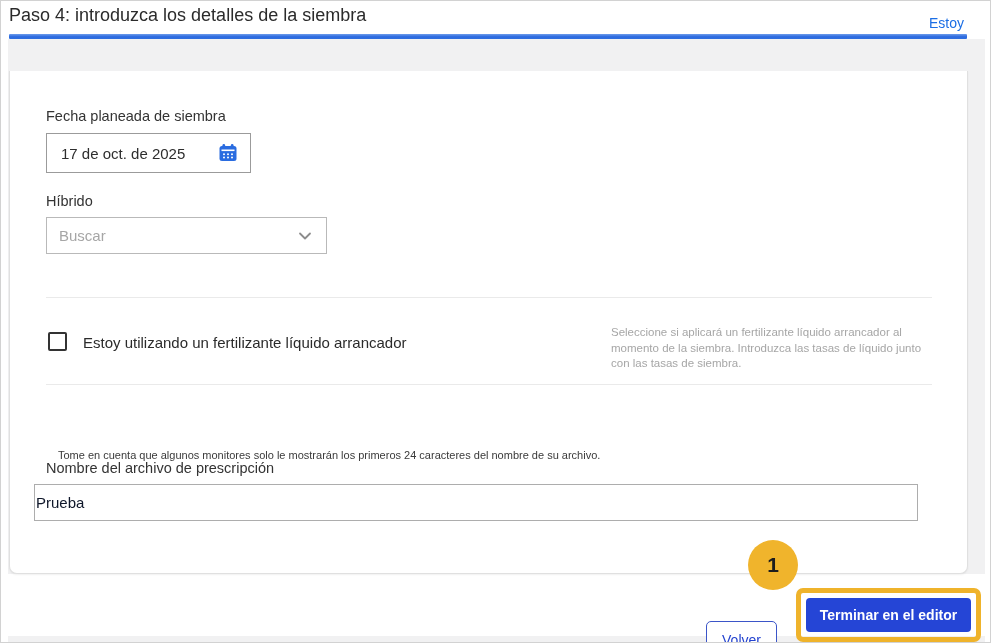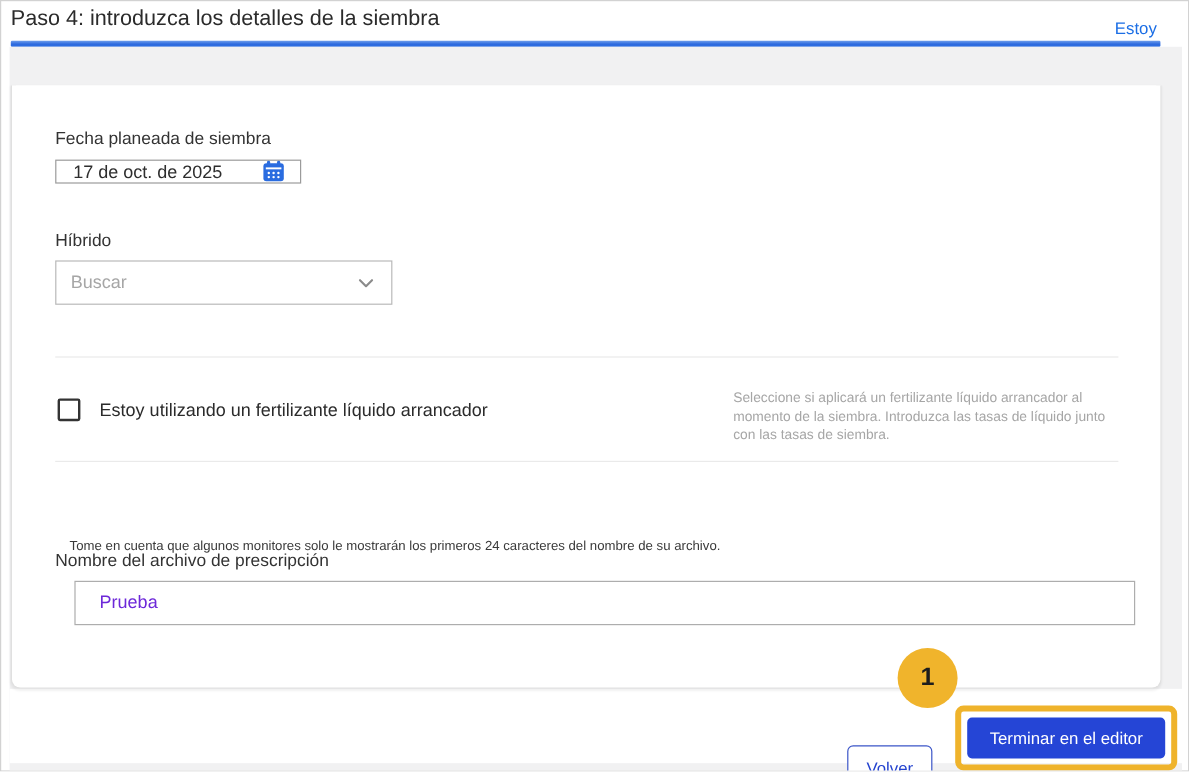--- a/index.html
+++ b/index.html
@@ -56,7 +56,7 @@
 
   .date-field {
     position: absolute; left: 45px; top: 132px;
-    width: 205px; height: 20px;
+    width: 205px; height: 40px;
     border: 1px solid #9b9b9b; background: #fff;
     display: flex; align-items: center;
     padding: 0 12px 0 14px;

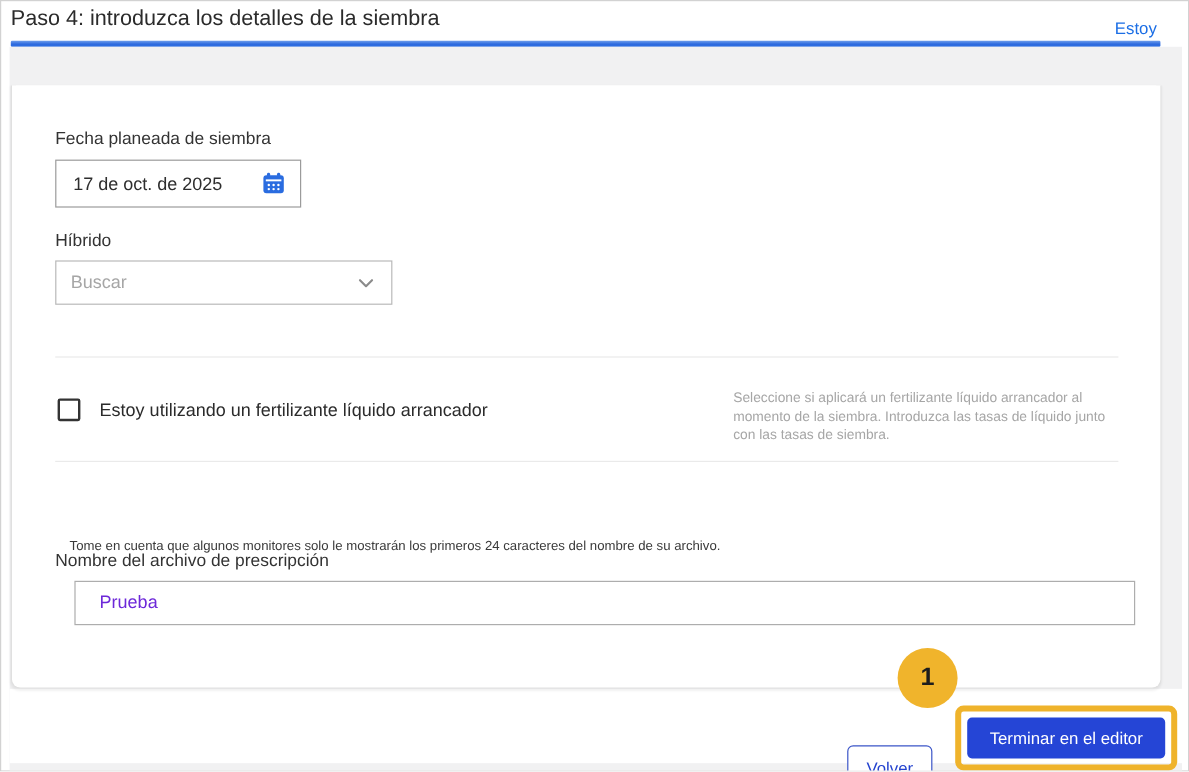--- a/index.html
+++ b/index.html
@@ -102,12 +102,12 @@
   }
 
   .text-input {
-    position: absolute; left: 61px; top: 483px;
+    position: absolute; left: 33px; top: 483px;
     width: 884px; height: 37px;
     border: 1px solid #adadad; background: #fff;
     font-family: "Liberation Sans", sans-serif;
-    font-size: 15px; color: #6d28d9;
-    padding: 0 20px; outline: none;
+    font-size: 15px; color: #0f172a;
+    padding: 0 1px; outline: none;
   }
 
   

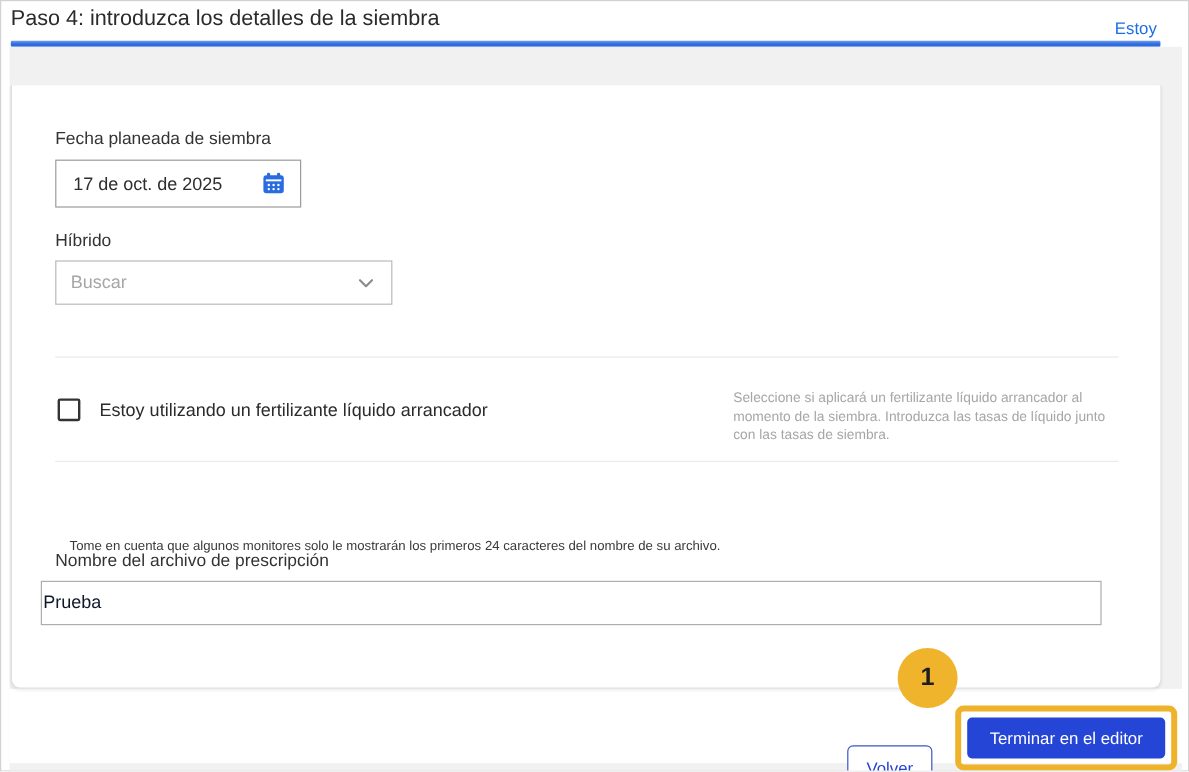--- a/index.html
+++ b/index.html
@@ -131,7 +131,7 @@
     background: #2545d6;
     border: none; border-radius: 4px;
     font-family: "Liberation Sans", sans-serif;
-    font-size: 14px; font-weight: normal; color: #ffffff; cursor: pointer;
+    font-size: 14px; font-weight: bold; color: #ffffff; cursor: pointer;
   }
   .annotation-badge {
     position: absolute; left: 747px; top: 539px;

